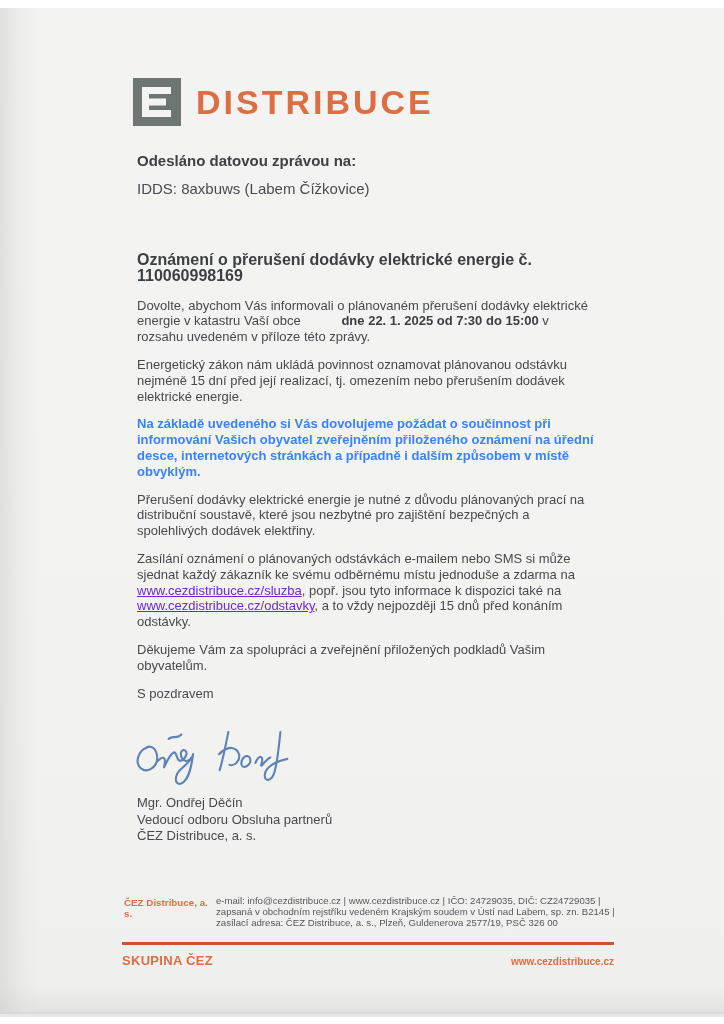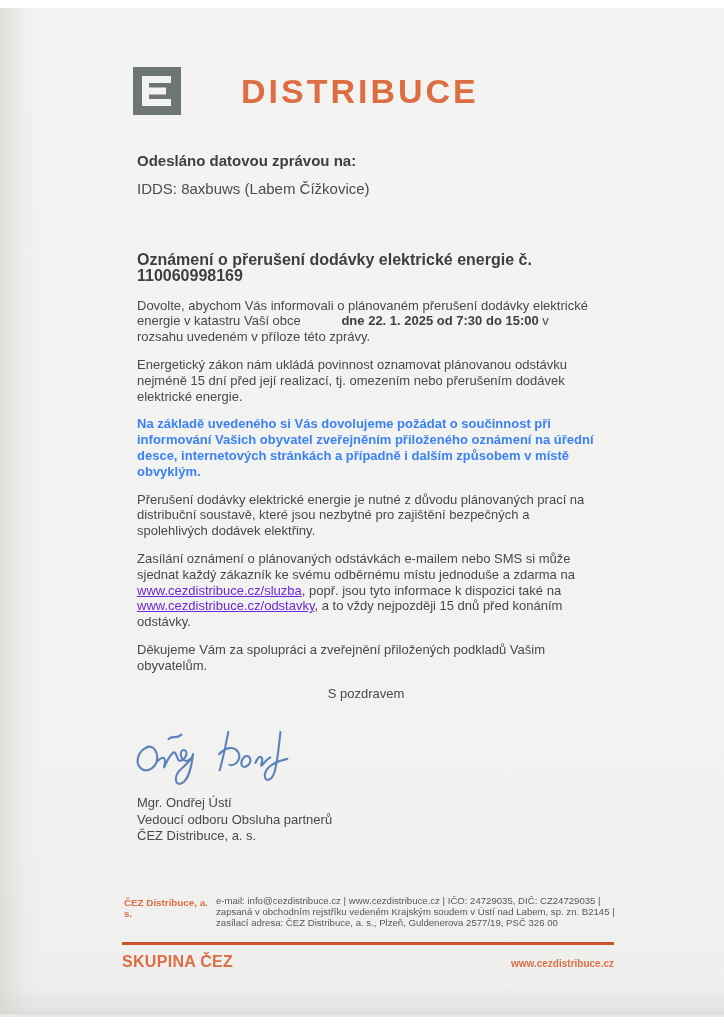--- a/index.html
+++ b/index.html
@@ -26,7 +26,7 @@
   }
 
   
-  .brand { position: absolute; left: 133px; top: 67px; display: flex; align-items: center; gap: 45px; }
+  .brand { position: absolute; left: 133px; top: 78px; display: flex; align-items: center; }
   .brand-logo { width: 48px; height: 48px; display: block; }
   .brand-word {
     margin-left: 15px;

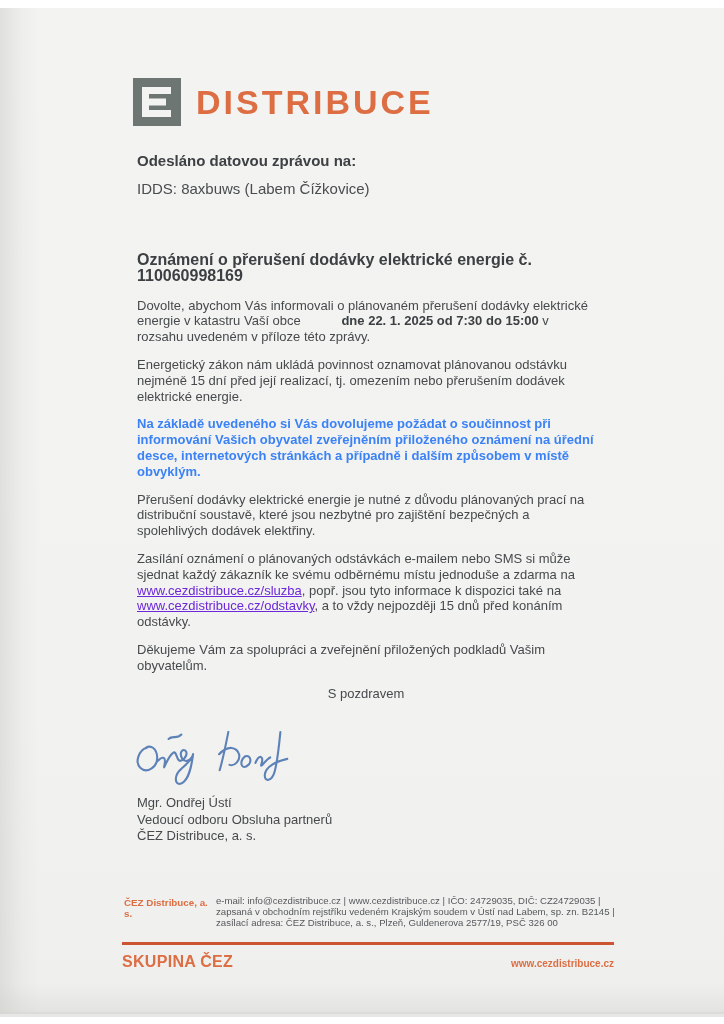--- a/index.html
+++ b/index.html
@@ -49,7 +49,7 @@
   .inline-bold { font-weight: bold; color: #3c4043; margin-left: 37px; }
   .doc-link { color: #6d28d9; text-decoration: underline; cursor: pointer; }
   .thanks { margin-bottom: 33px; }
-  .salutation { margin-bottom: 8px; text-align: center; }
+  .salutation { margin-bottom: 8px; }
 
   
   .signature-wrap { margin: 0 0 6px -6px; height: 76px; }

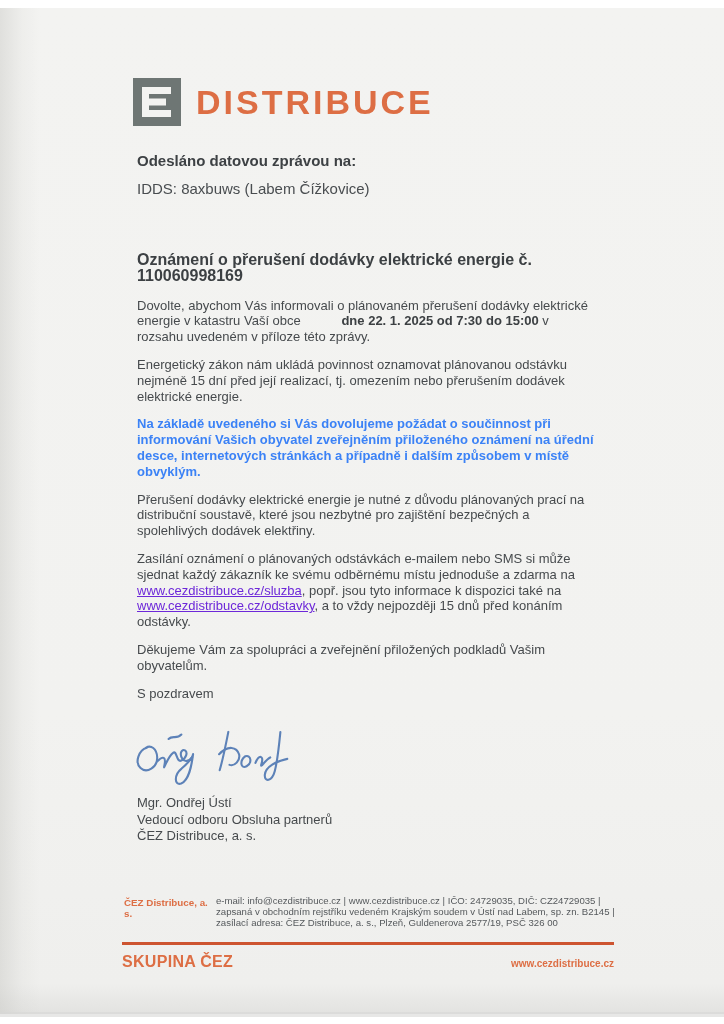--- a/index.html
+++ b/index.html
@@ -131,7 +131,7 @@
   </div>
 
   <div class="signer-block">
-    <div>Mgr. Ondřej Ústí</div>
+    <div>Mgr. Ondřej Děčín</div>
     <div>Vedoucí odboru Obsluha partnerů</div>
     <div>ČEZ Distribuce, a. s.</div>
   </div>

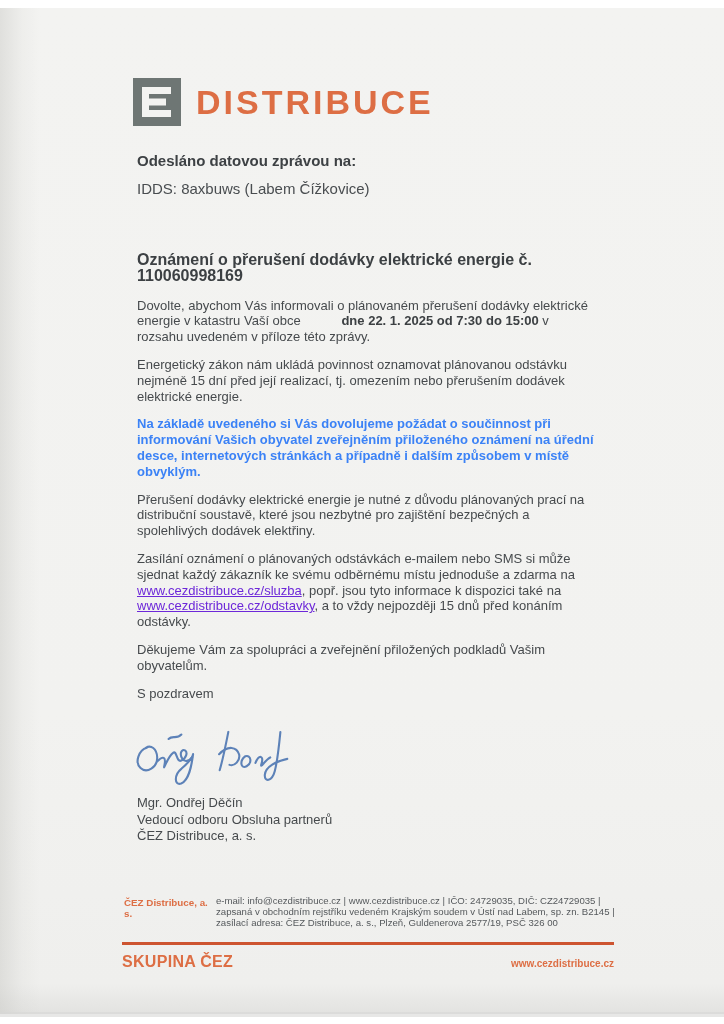--- a/index.html
+++ b/index.html
@@ -74,7 +74,7 @@
     position: absolute; left: 122px; top: 953px; width: 492px;
     display: flex; justify-content: space-between; align-items: baseline;
   }
-  .footer-group { font-size: 16px; font-weight: bold; color: #dd6e44; letter-spacing: .3px; }
+  .footer-group { font-size: 13px; font-weight: bold; color: #dd6e44; letter-spacing: .3px; }
   .footer-site  { font-size: 10px;  font-weight: bold; color: #dd6e44; }
 </style>
 </head>

